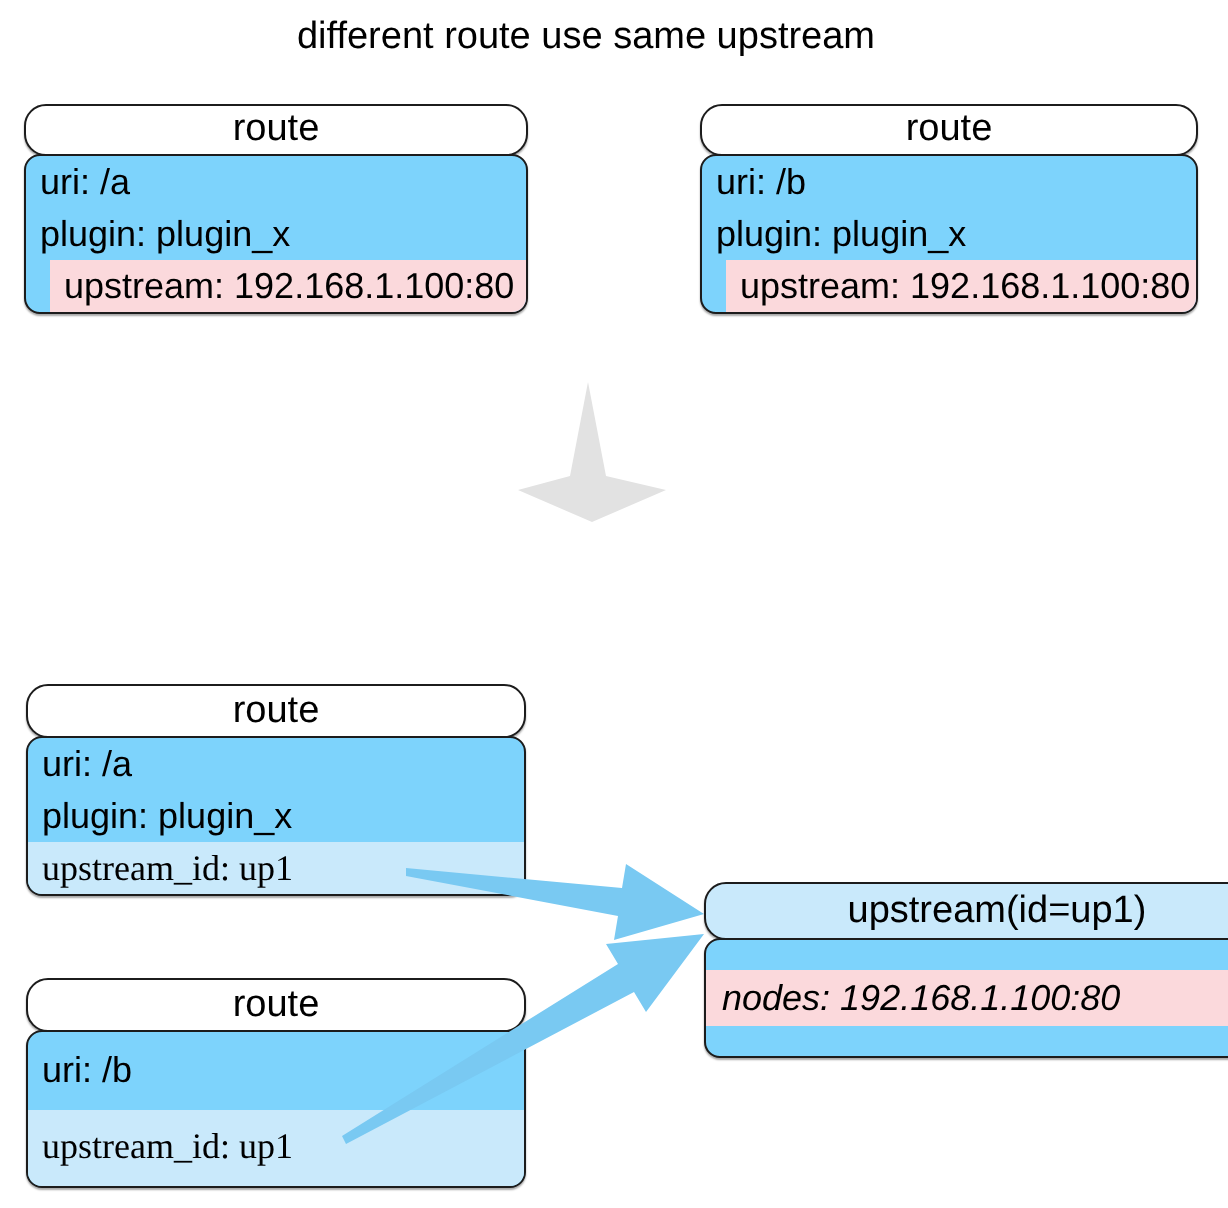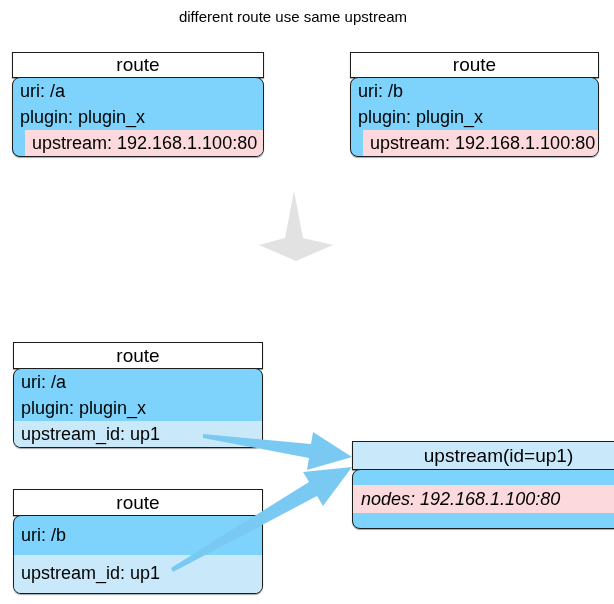--- a/index.html
+++ b/index.html
@@ -10,7 +10,7 @@
   }
   .title-text {
     position:absolute; left:0; width:586px; text-align:center;
-    font-size:15px; color:#000;
+    font-size:19px; color:#000;
   }
   .box { position:absolute; z-index:1; }
   .box-header {

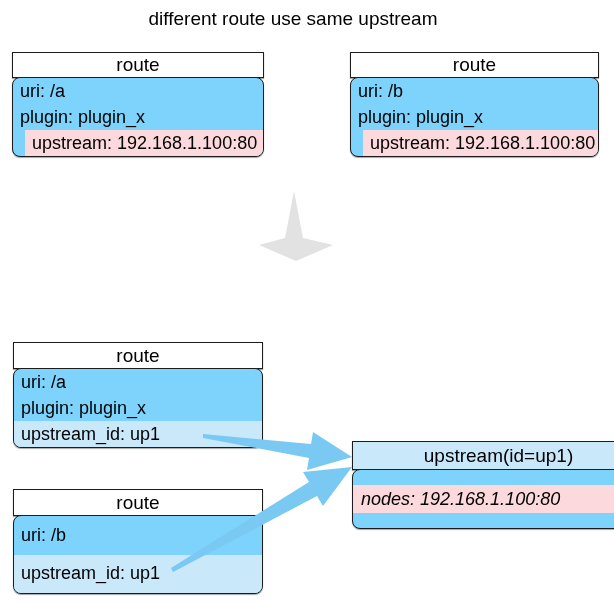--- a/index.html
+++ b/index.html
@@ -14,7 +14,7 @@
   }
   .box { position:absolute; z-index:1; }
   .box-header {
-    border:1.6px solid var(--border,#1c1c1c); border-radius:0;
+    border:1.6px solid var(--border,#1c1c1c); border-radius:11px;
     background:#fff; display:flex; align-items:center; justify-content:center;
     font-size:19px; box-sizing:border-box;
     box-shadow:0 1px 1px rgba(0,0,0,0.35);

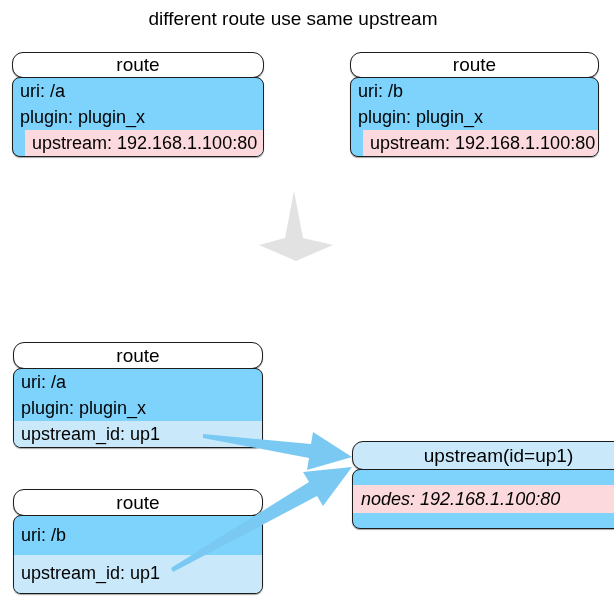--- a/index.html
+++ b/index.html
@@ -30,7 +30,7 @@
     font-size:18px; white-space:nowrap;
   }
   .row-pink { background:var(--pink_highlight,#FBD9DC);margin-left:12px; }
-  .row-blue { background:var(--blue_highlight,#C9E9FB); }
+  .row-blue { background:var(--blue_highlight,#C9E9FB);font-family:Liberation Serif, serif; }
   .header-blue { background:var(--blue_highlight,#C9E9FB); }
   .upstream-body { display:block; }
   .upstream-node-row {

